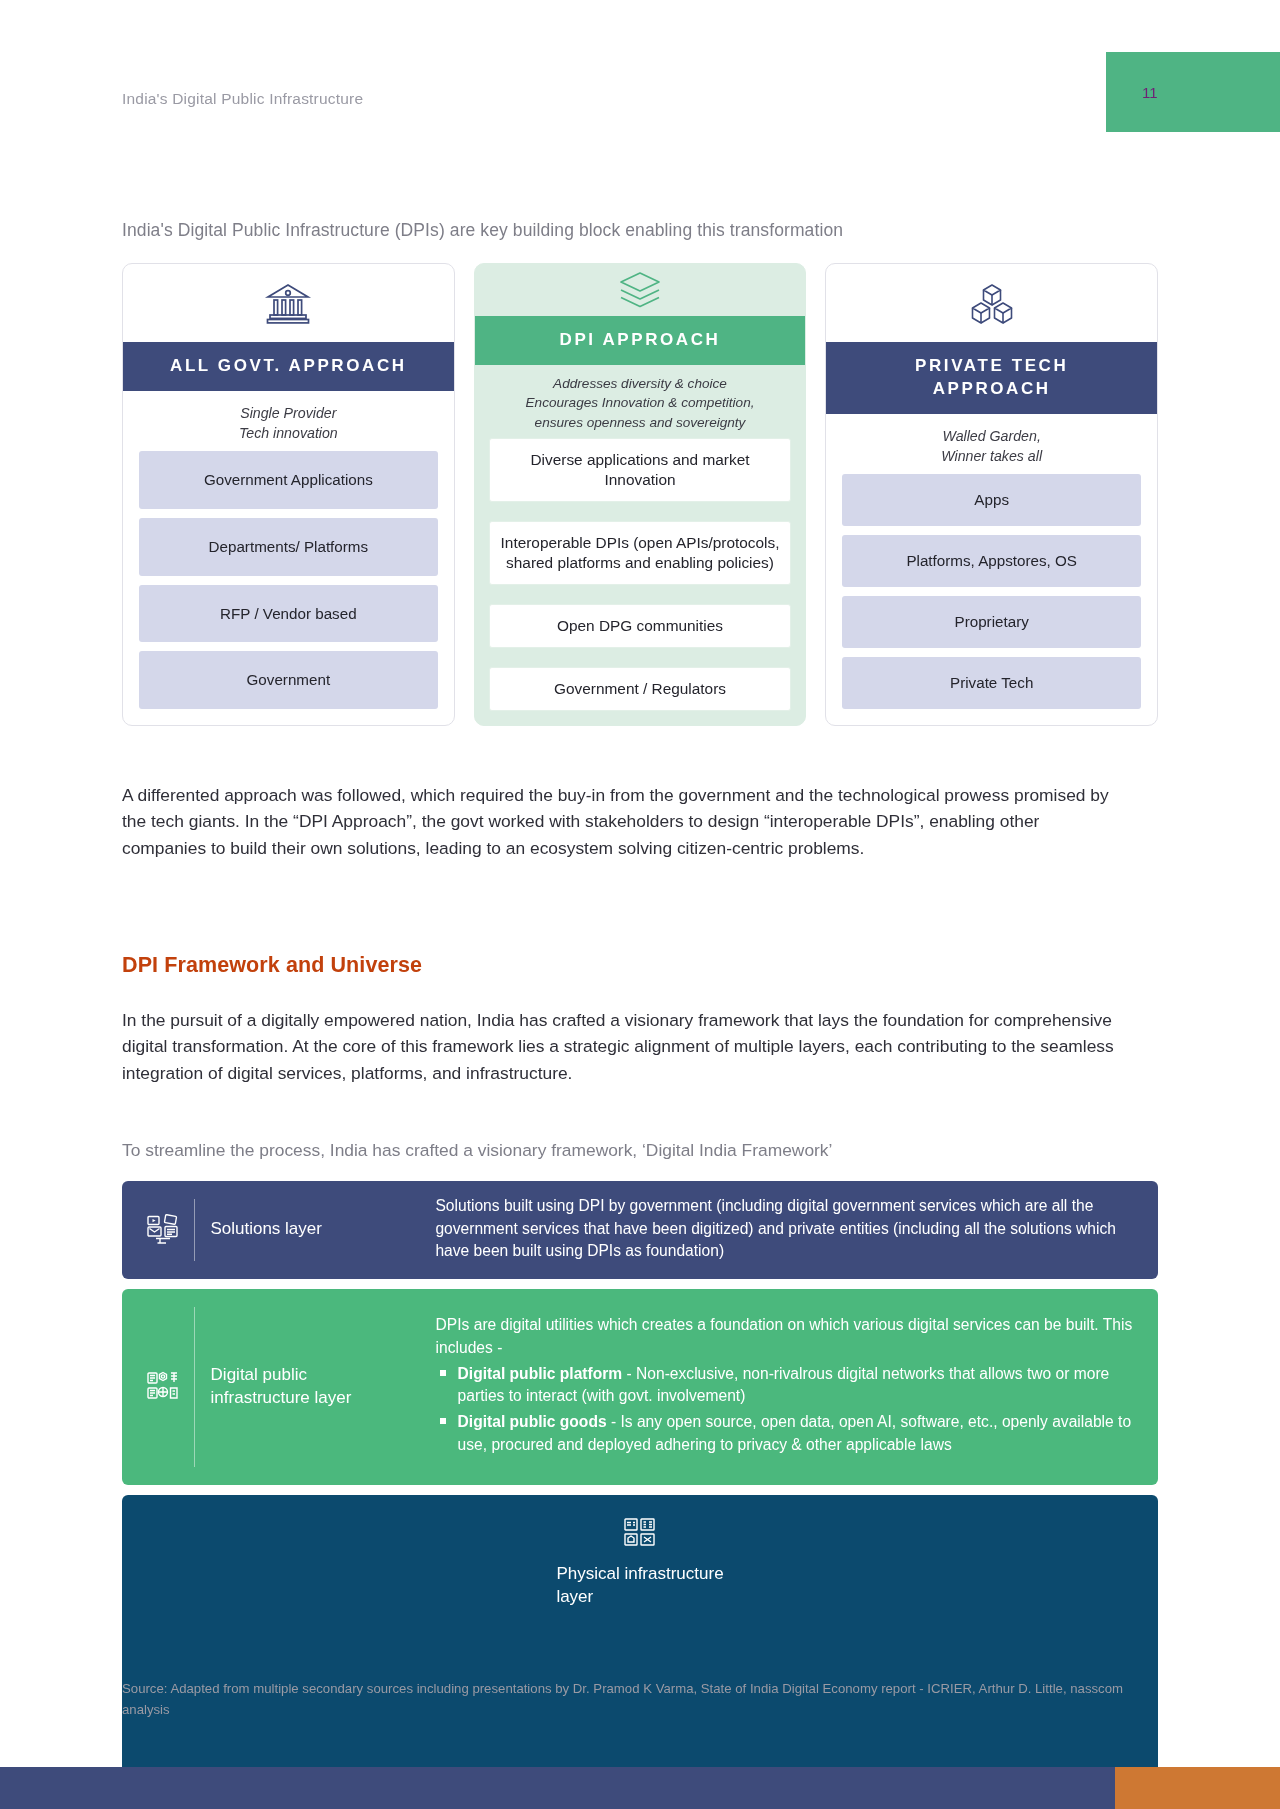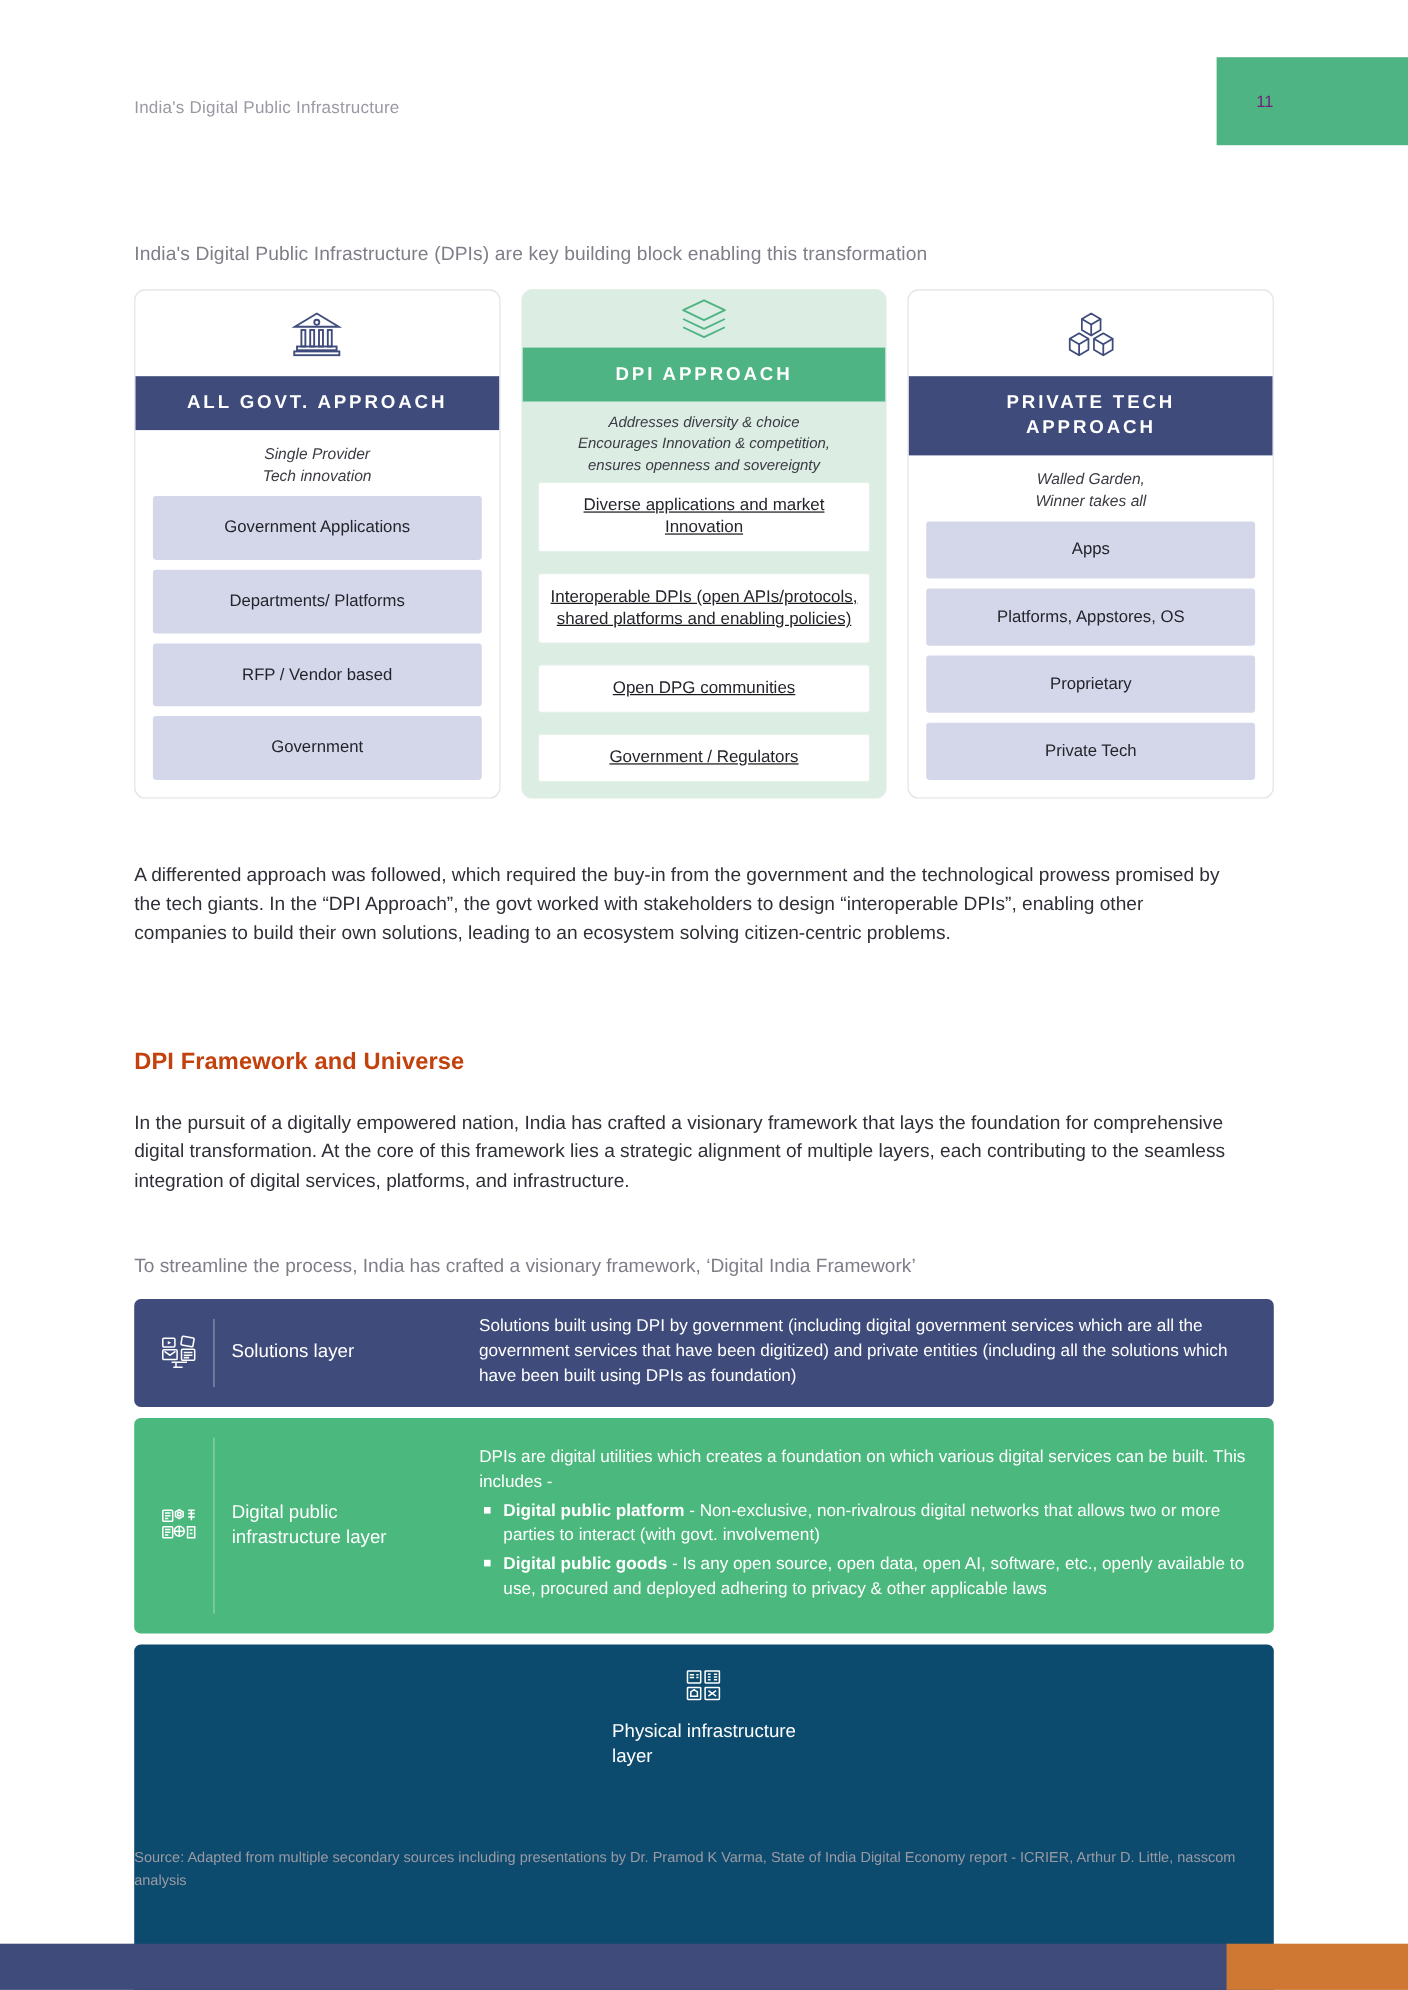--- a/index.html
+++ b/index.html
@@ -72,7 +72,7 @@
   .col-sub.tight { padding: 9px 12px 6px; font-size:13.6px; }
 
   .col-items { padding: 0 16px 16px; display:flex; flex-direction:column; gap: 9px; flex: 1 1 auto; }
-  .col.mint .col-items { padding: 0 14px 14px; gap: 19px; text-decoration: underline; }
+  .col.mint .col-items { padding: 0 14px 14px; gap: 19px; }
 
   .chip {
     background:#D4D7EA;

